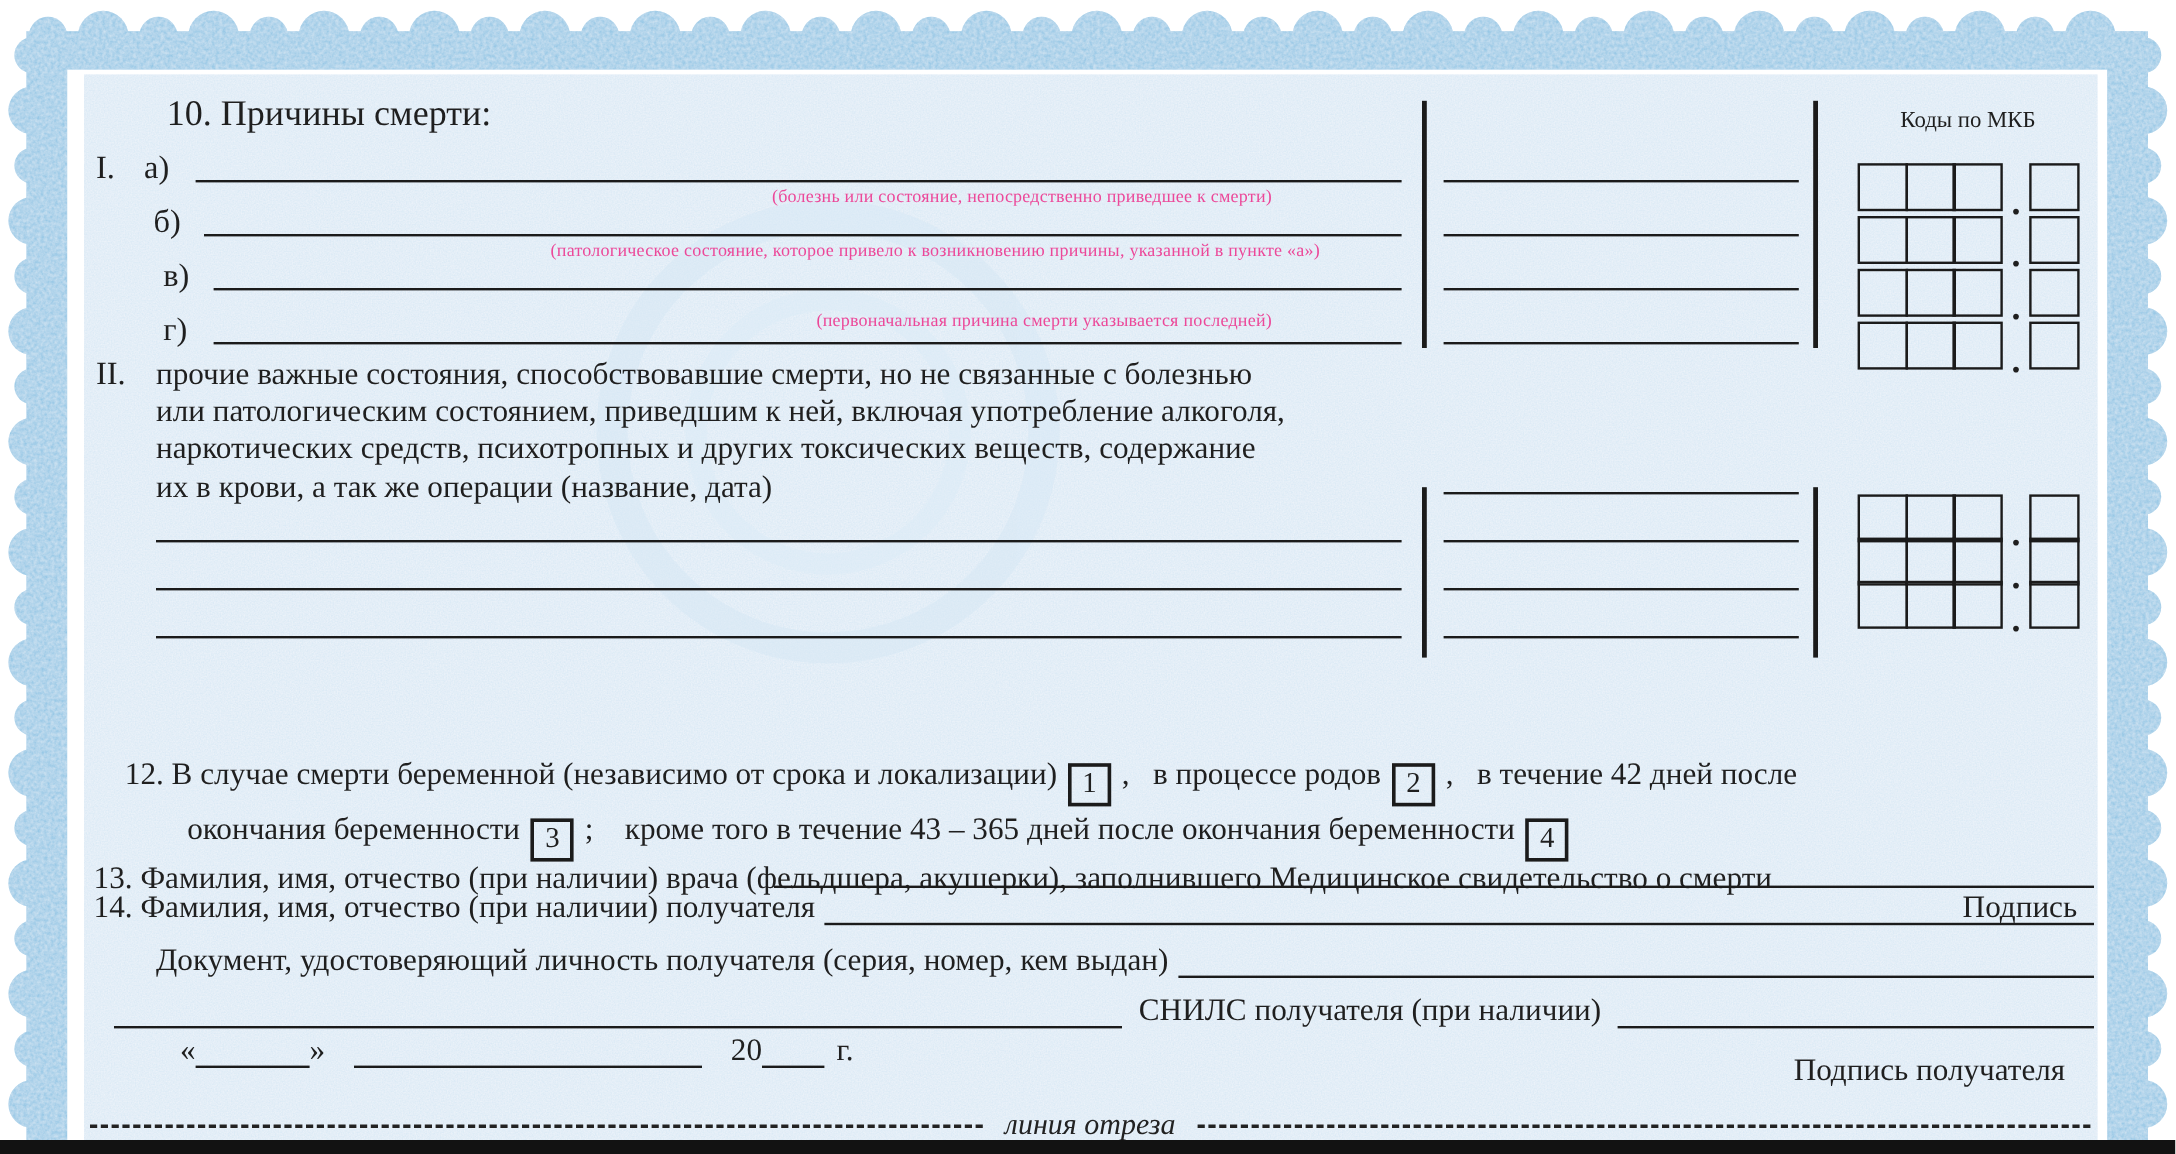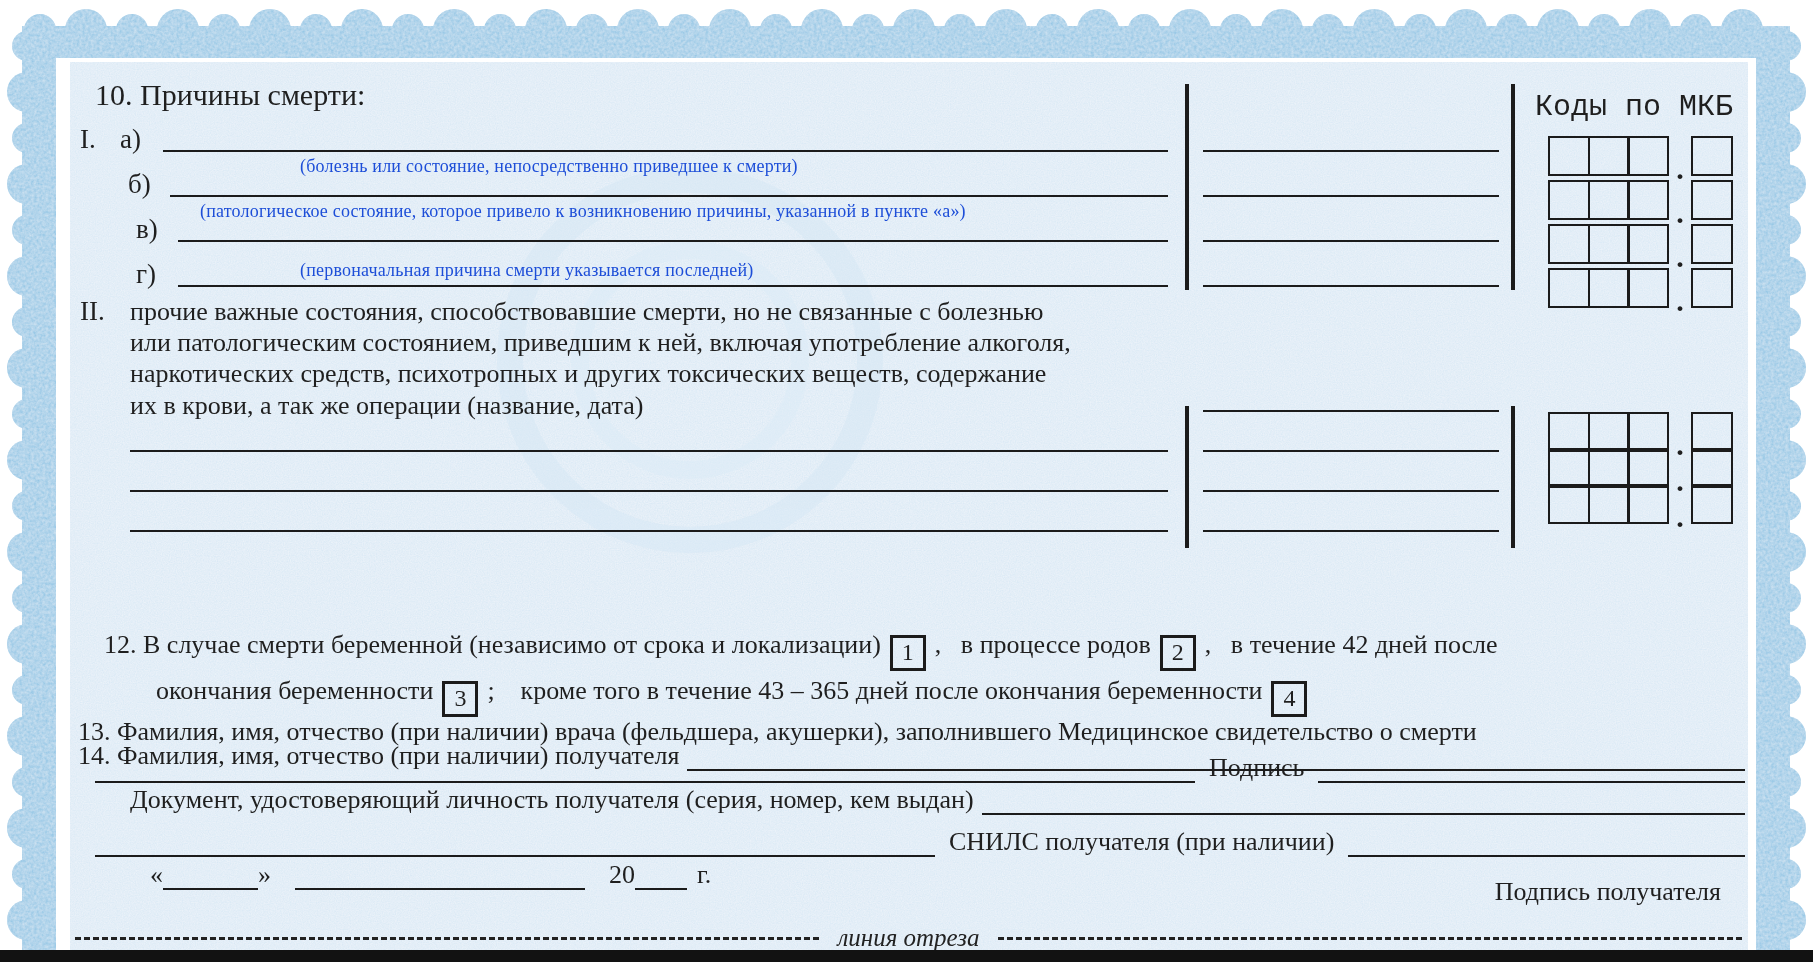--- a/index.html
+++ b/index.html
@@ -17,7 +17,7 @@
 
   .abs{position:absolute;z-index:2;}
   .txt{white-space:pre-wrap;font-size:26px;line-height:1.2;color:var(--ink);}
-  .title{font-size:30px;}
+  .title{font-size:30px;margin-left:44px;}
   .rlabel{font-size:27px;}
   .caption{font-size:18px;text-align:left;color:#1d4ed8;letter-spacing:.2px;}
   .bline{height:0;border-top:2.5px solid var(--line);}

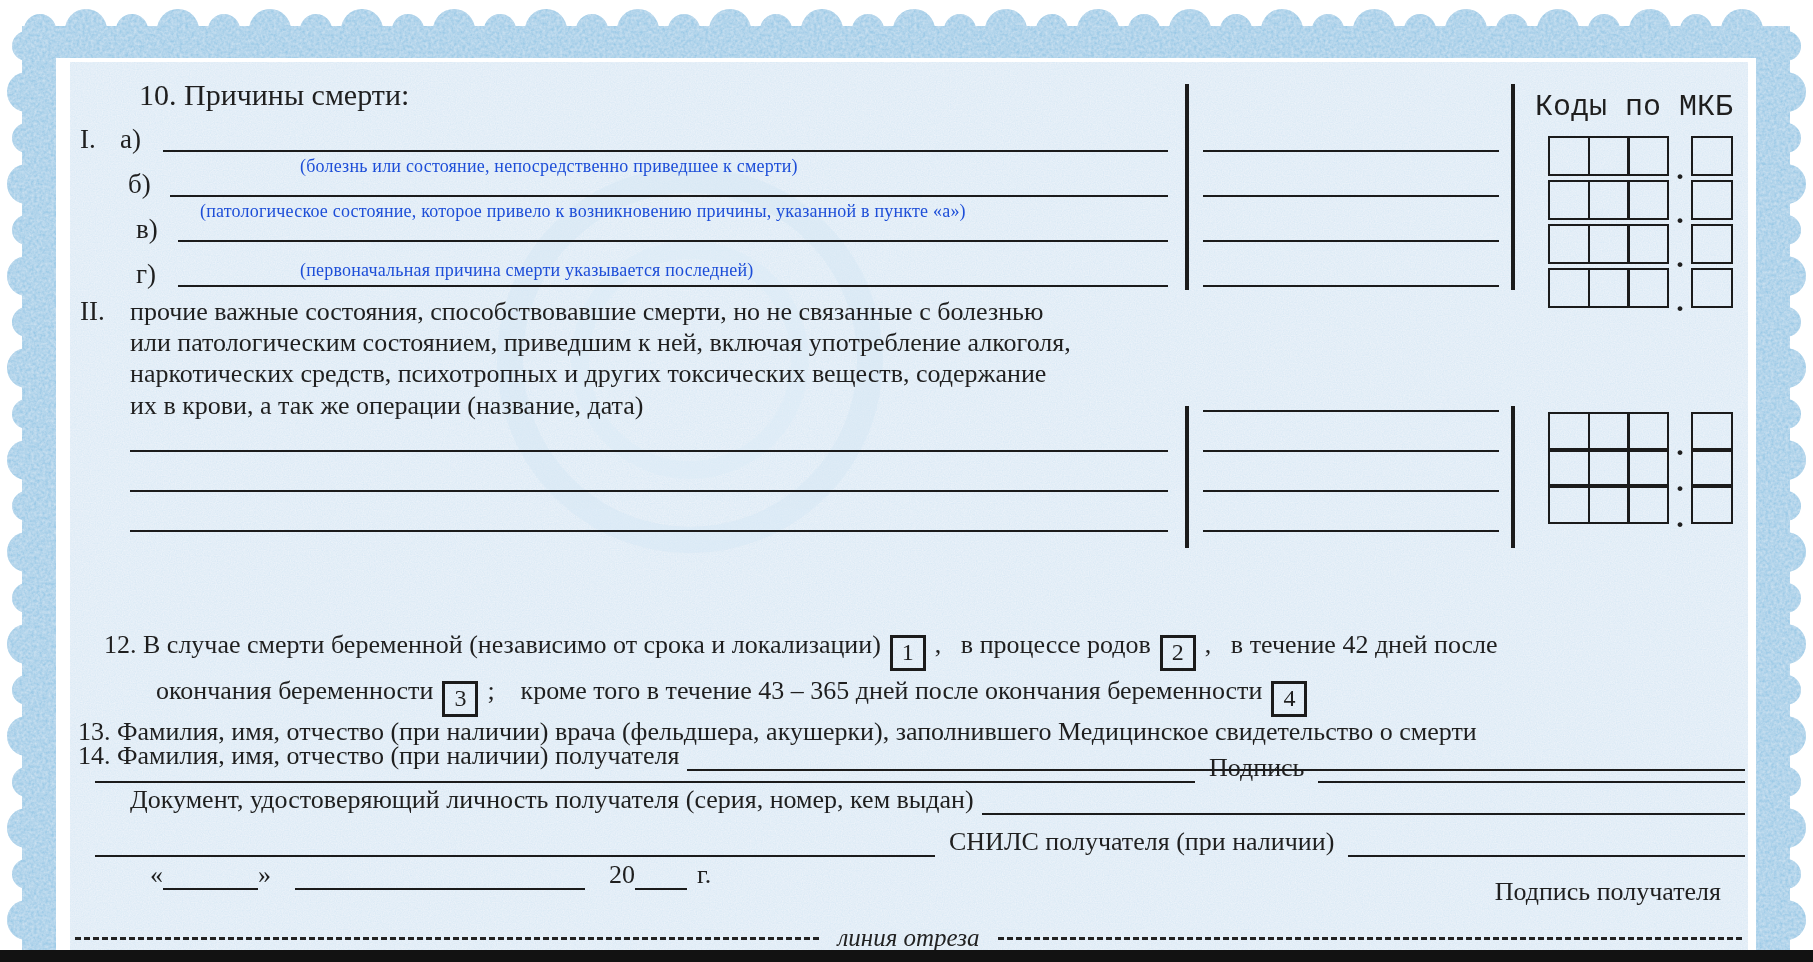--- a/index.html
+++ b/index.html
@@ -23,7 +23,7 @@
   .bline{height:0;border-top:2.5px solid var(--line);}
   .vbar{width:3.5px;background:var(--line);}
   .colhead{font-size:19px;line-height:1.16;text-align:center;}
-  .icdhead{font-size:30px;font-family:Liberation Mono, monospace;}
+  .icdhead{font-size:19px;text-align:center;}
 
   .icd-row{position:absolute;display:flex;align-items:flex-end;z-index:2;}
   .icd-cell{width:38px;height:36px;border:2.5px solid var(--line);margin-left:-2.5px;background:transparent;}

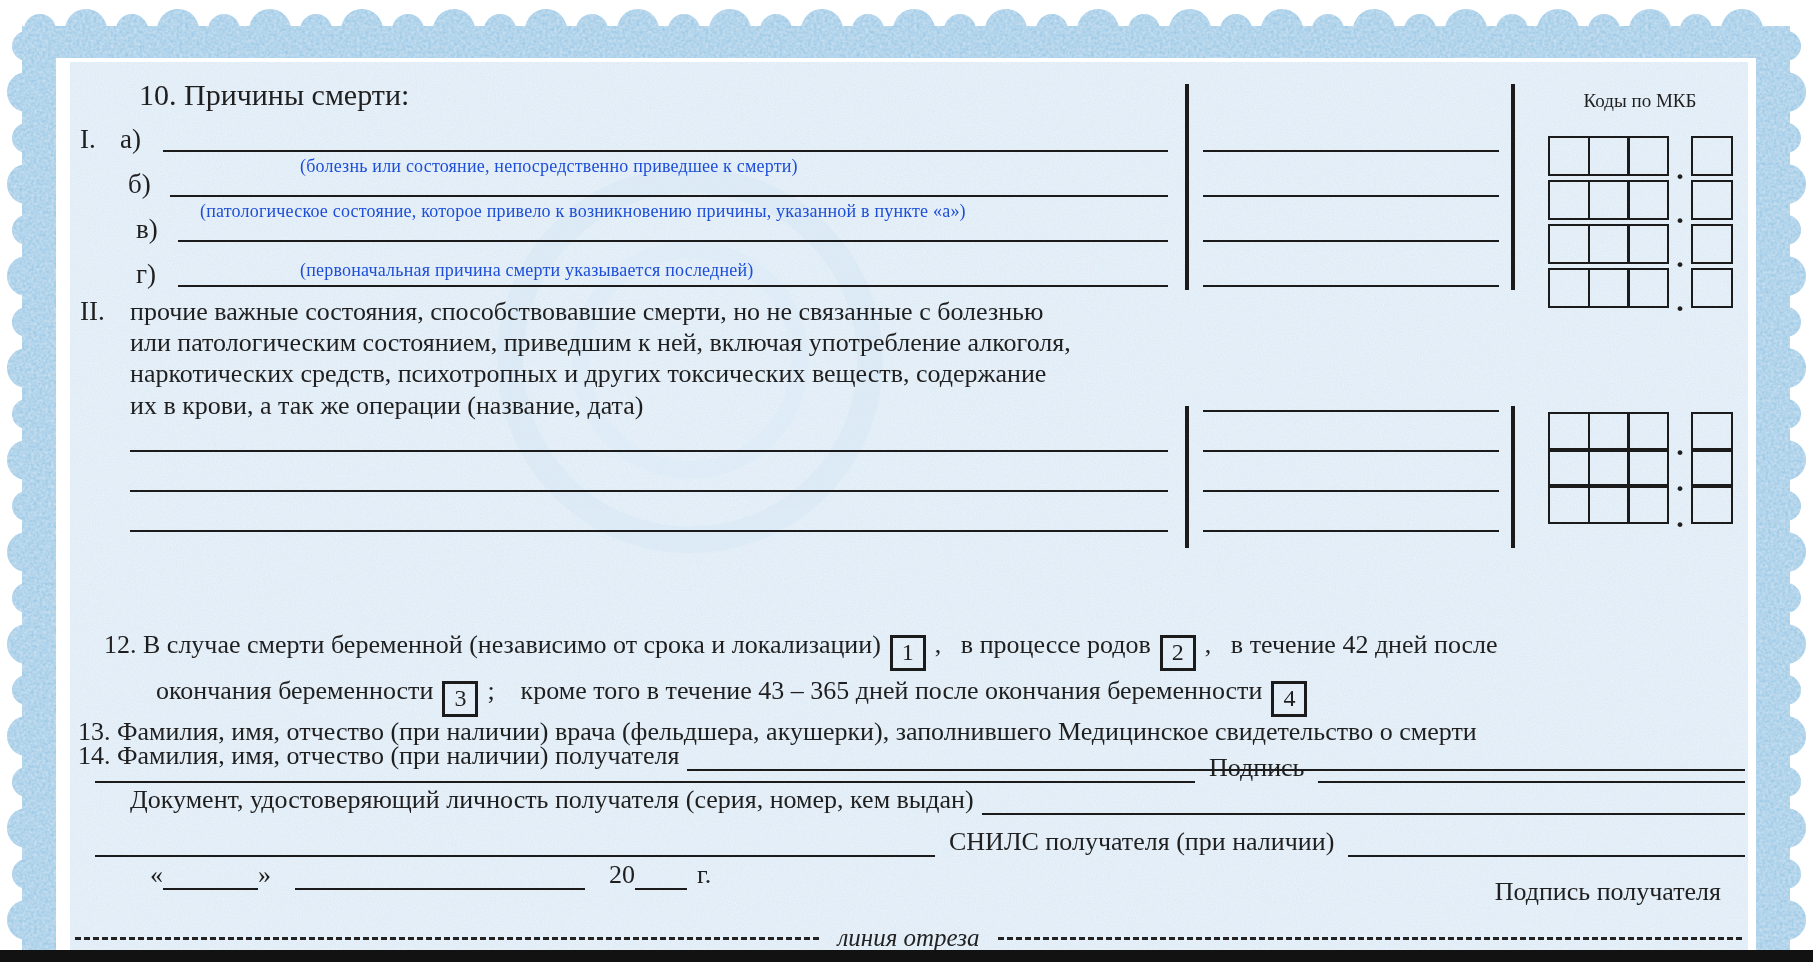--- a/index.html
+++ b/index.html
@@ -19,7 +19,7 @@
   .txt{white-space:pre-wrap;font-size:26px;line-height:1.2;color:var(--ink);}
   .title{font-size:30px;margin-left:44px;}
   .rlabel{font-size:27px;}
-  .caption{font-size:18px;text-align:left;color:#1d4ed8;letter-spacing:.2px;}
+  .caption{font-size:15px;text-align:right;color:#ec4899;letter-spacing:.2px;}
   .bline{height:0;border-top:2.5px solid var(--line);}
   .vbar{width:3.5px;background:var(--line);}
   .colhead{font-size:19px;line-height:1.16;text-align:center;}

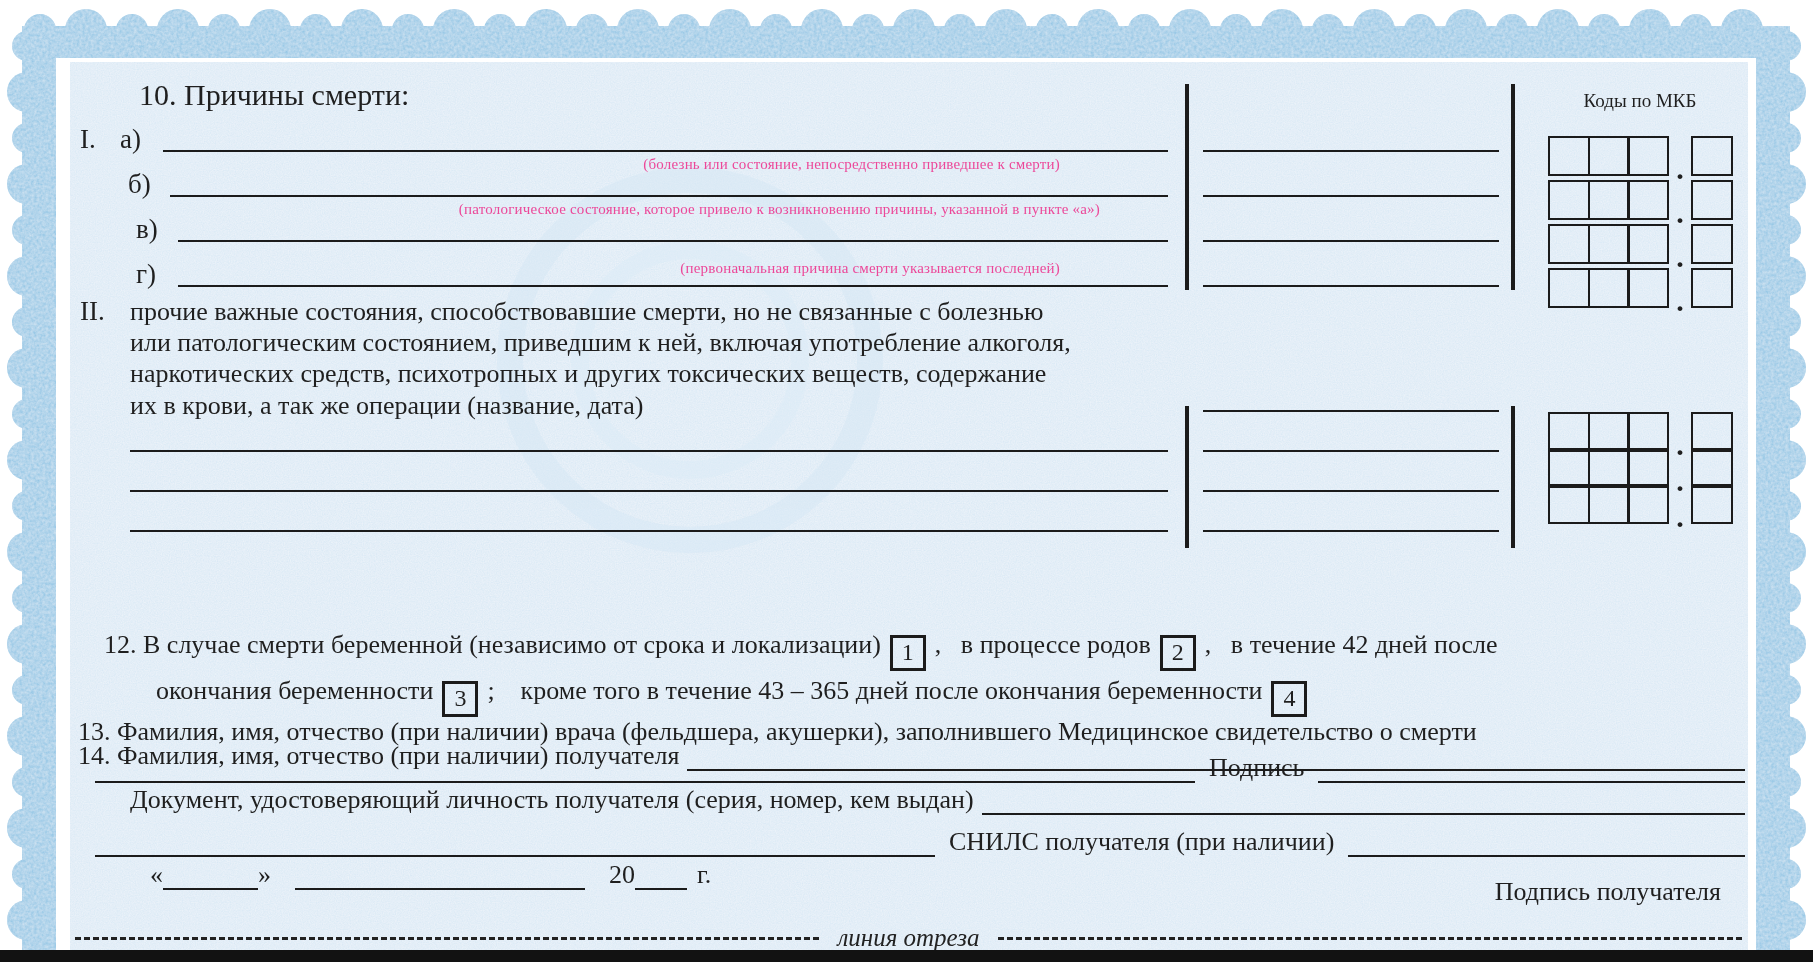--- a/index.html
+++ b/index.html
@@ -271,7 +271,7 @@
   </div>
 
   <div class="abs txt" style="left:78px;top:716px;width:1690px;">13. Фамилия, имя, отчество (при наличии) врача (фельдшера, акушерки), заполнившего Медицинское свидетельство о смерти</div>
-  <div class="abs flexrow" style="left:95px;top:752px;width:1650px;">
+  <div class="abs flexrow" style="left:95px;top:712px;width:1650px;flex-direction:column;">
     <span class="fill-line" style="width:1100px;"></span>
     <span class="txt nowrap" style="padding:0 14px;">Подпись</span>
     <span class="fill-line grow"></span>

